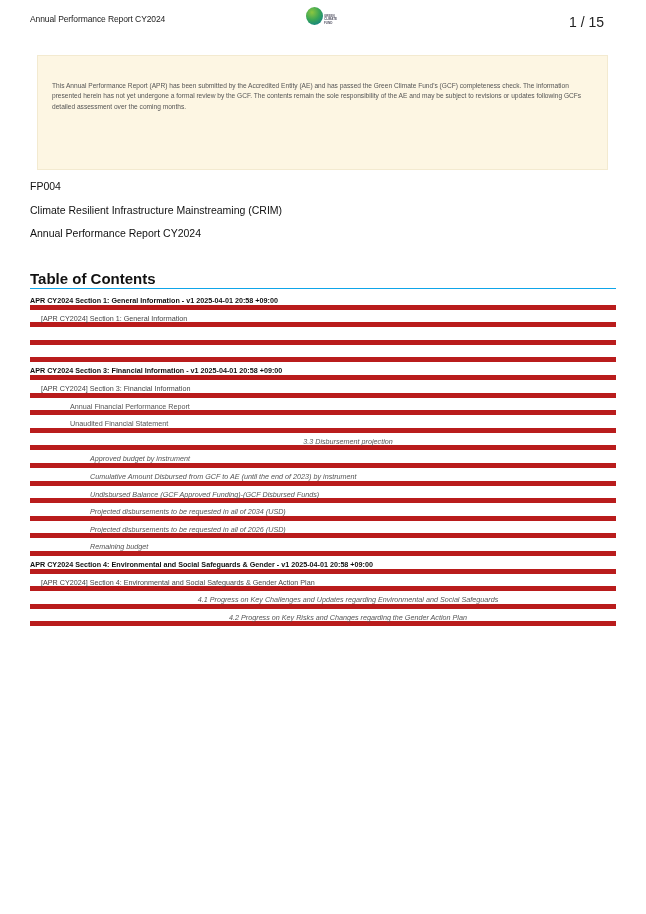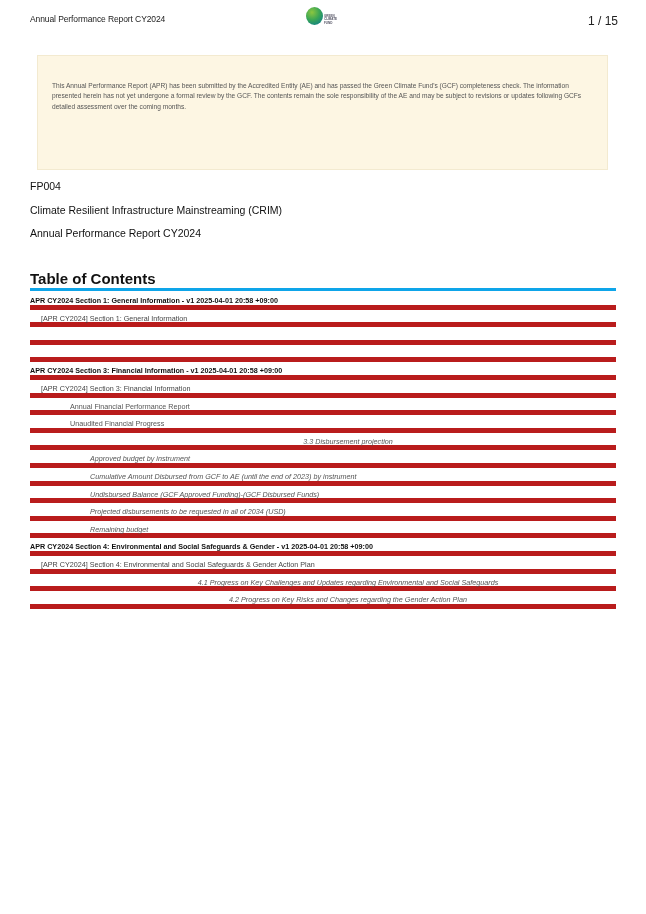--- a/index.html
+++ b/index.html
@@ -15,7 +15,7 @@
       letter-spacing: -0.1px;
     }
     .hdr-page {
-      position: absolute; right: 28px; top: 14px; font-size: 12px; color: #222;
+      position: absolute; right: 42px; top: 14px; font-size: 14px; color: #222;
     }
     .hdr-logo {
       position: absolute; left: 306px; top: 7px; width: 40px; height: 22px;

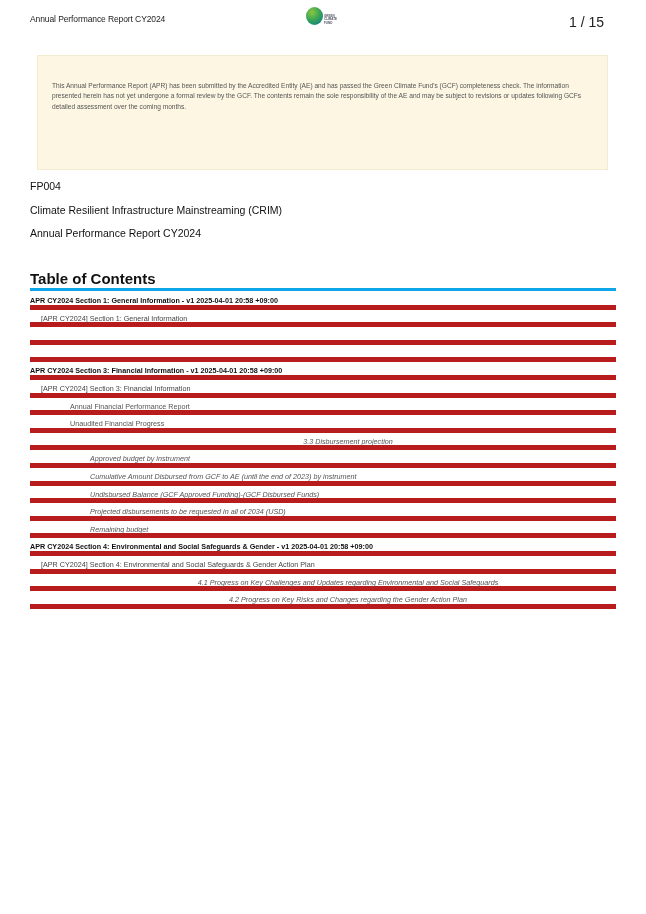--- a/index.html
+++ b/index.html
@@ -48,7 +48,7 @@
     .toc-heading {
       position: absolute; left: 30px; top: 270px; width: 586px;
       font-size: 15px; font-weight: bold; color: #111;
-      border-bottom: 3px solid #0ea5e9; padding-bottom: 1px; line-height: 17px;
+      border-bottom: 1px solid #0ea5e9; padding-bottom: 1px; line-height: 17px;
     }
     .toc-list {
       position: absolute; left: 30px; top: 292px; width: 586px;

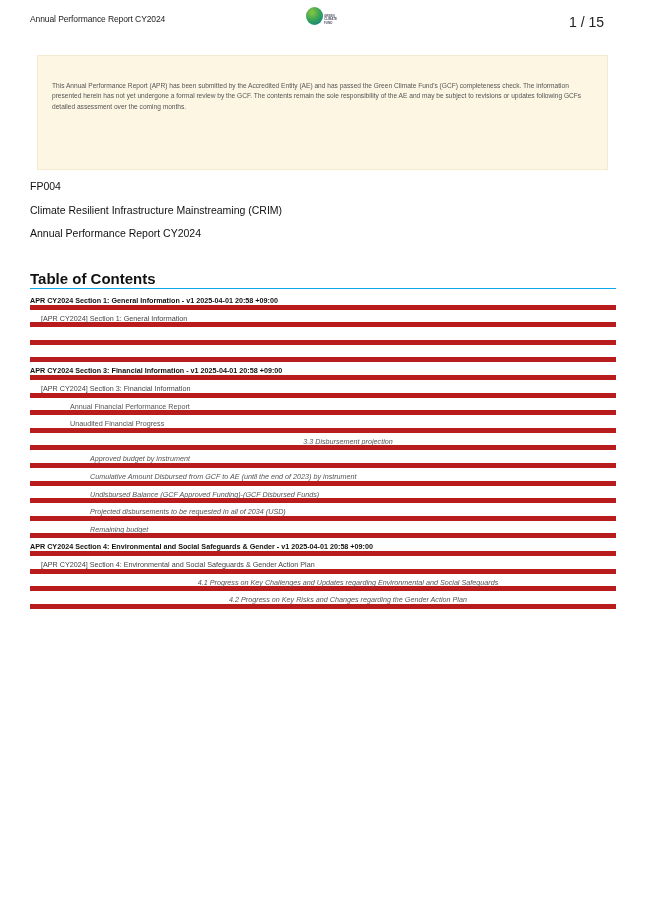--- a/index.html
+++ b/index.html
@@ -98,7 +98,7 @@
   <div class="toc-row h">APR CY2024 Section 3: Financial Information - v1 2025-04-01 20:58 +09:00</div>
   <div class="toc-row l1">[APR CY2024] Section 3: Financial Information</div>
   <div class="toc-row l2">Annual Financial Performance Report</div>
-  <div class="toc-row l2">Unaudited Financial Progress</div>
+  <div class="toc-row l2">Unaudited Financial Statement</div>
   <div class="toc-row l3">3.3 Disbursement projection</div>
   <div class="toc-row l4">Approved budget by instrument</div>
   <div class="toc-row l4">Cumulative Amount Disbursed from GCF to AE (until the end of 2023) by instrument</div>

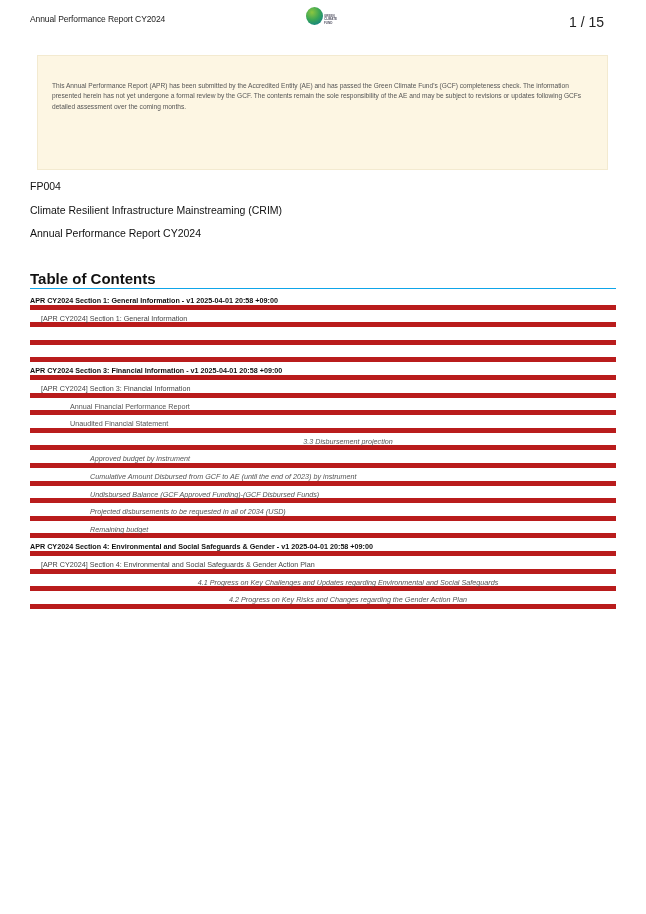--- a/index.html
+++ b/index.html
@@ -104,6 +104,7 @@
   <div class="toc-row l4">Cumulative Amount Disbursed from GCF to AE (until the end of 2023) by instrument</div>
   <div class="toc-row l4">Undisbursed Balance (GCF Approved Funding)-(GCF Disbursed Funds)</div>
   <div class="toc-row l4">Projected disbursements to be requested in all of 2034 (USD)</div>
+  <div class="toc-row l4">Projected disbursements to be requested in all of 2026 (USD)</div>
   <div class="toc-row l4">Remaining budget</div>
   <div class="toc-row h">APR CY2024 Section 4: Environmental and Social Safeguards &amp; Gender - v1 2025-04-01 20:58 +09:00</div>
   <div class="toc-row l1">[APR CY2024] Section 4: Environmental and Social Safeguards &amp; Gender Action Plan</div>

